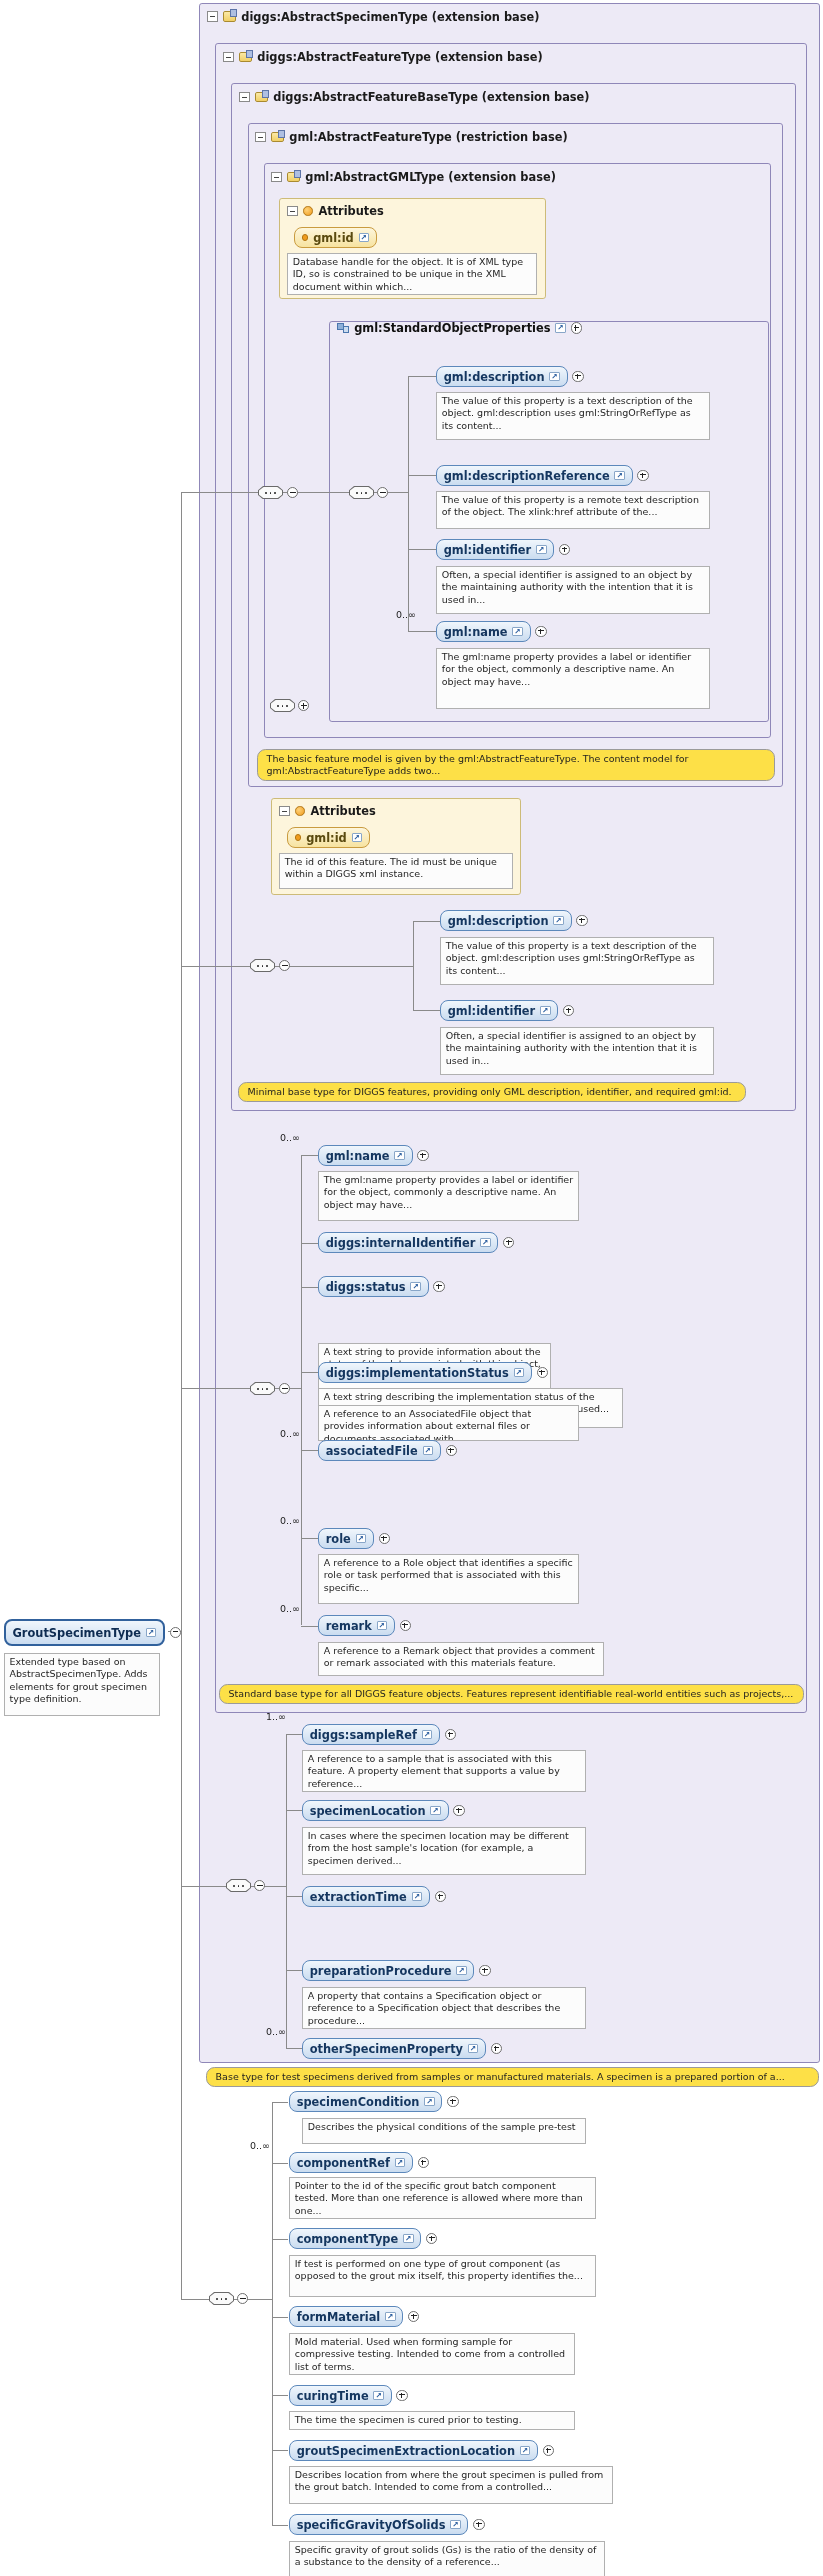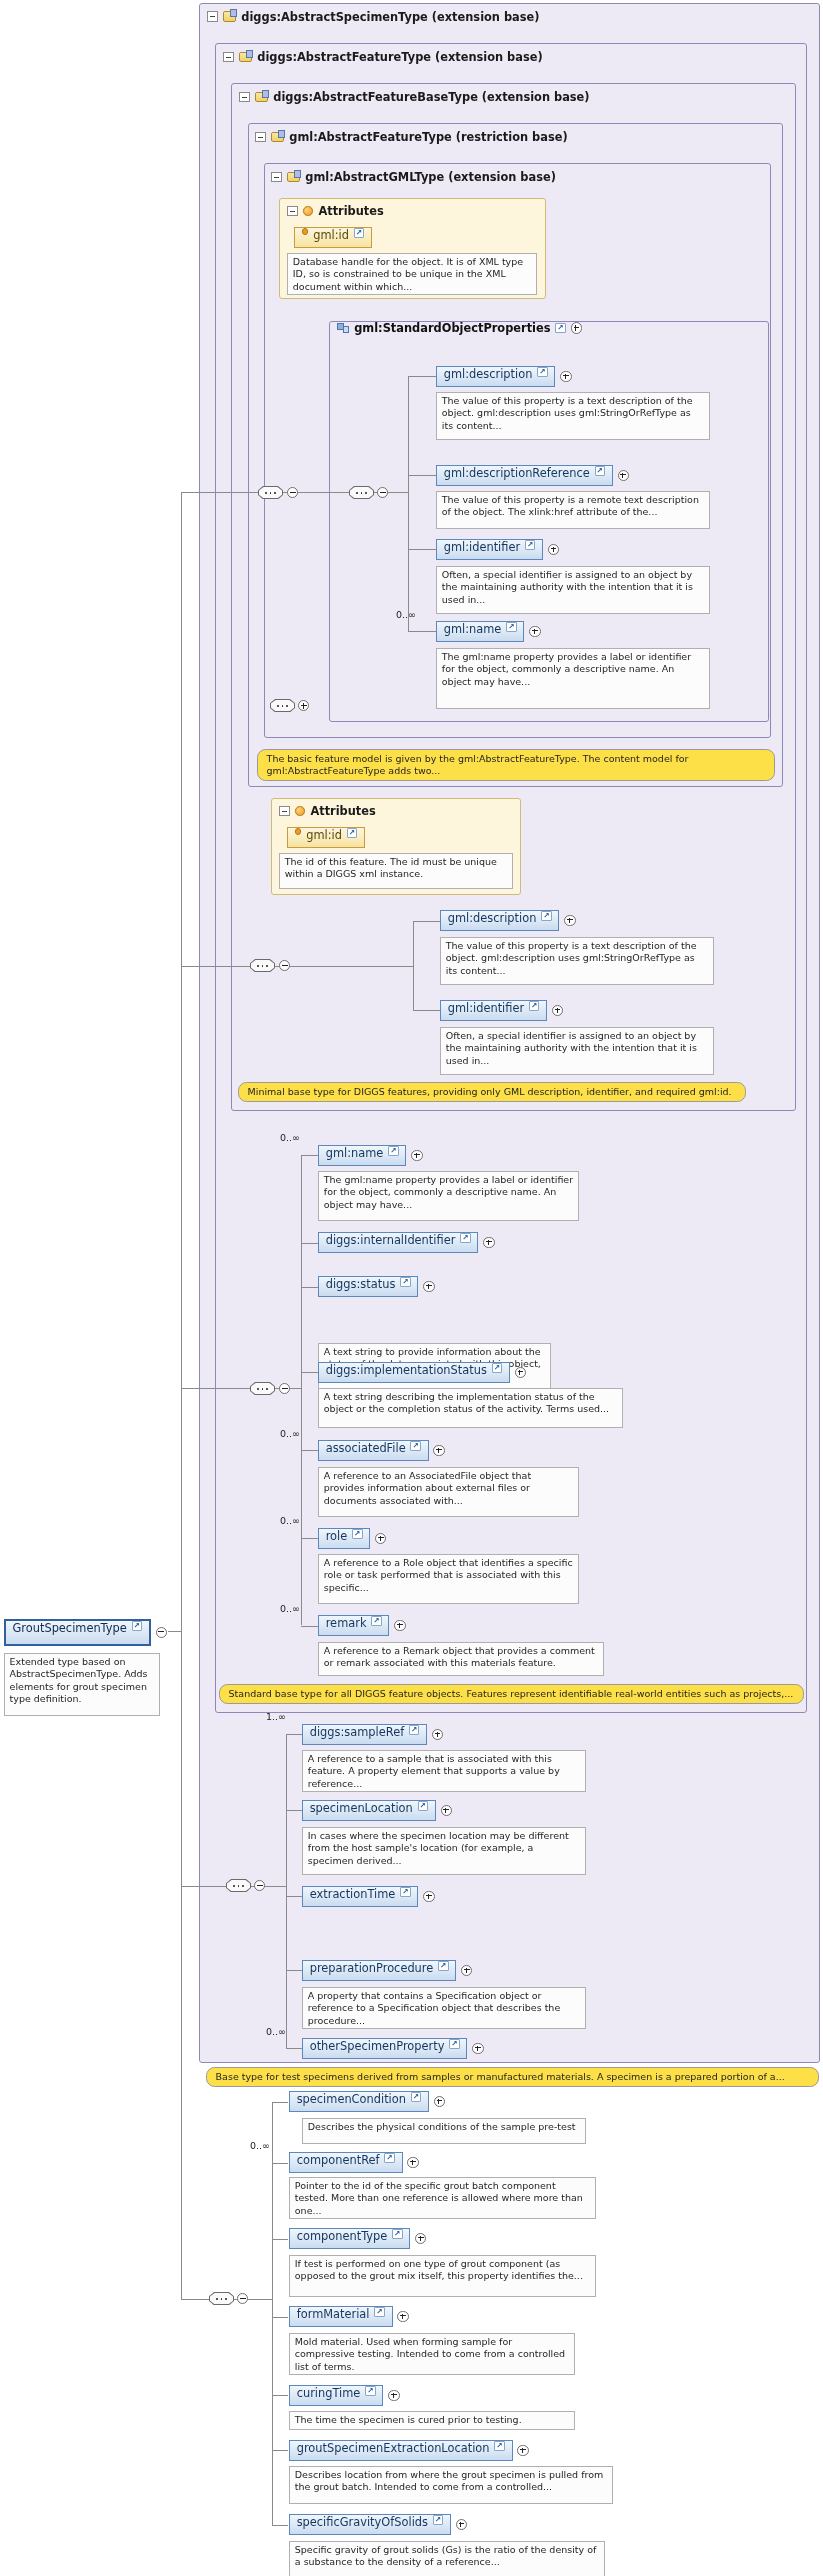--- a/index.html
+++ b/index.html
@@ -16,7 +16,7 @@
 .icn-attrs{width:9.5px;height:9.5px;border-radius:50%;background:radial-gradient(circle at 35% 35%,#ffd27a,#ef9c1d);border:1px solid #b27410;flex:none}
 .icn-attr-dot{width:6.7px;height:6.7px;border-radius:50%;background:#ef9c1d;border:1px solid #b27410;flex:none}
 .el{position:absolute;display:flex;align-items:center;gap:4.8px;white-space:nowrap}
-.chip{display:flex;align-items:flex-start;gap:4.8px;height:21px;padding:0 6.7px;background:linear-gradient(#f0f6fc,#cadcf0);border:1px solid #5c88bb;border-radius:0;font-size:11.4px;font-weight:normal;color:#14365f}
+.chip{display:flex;align-items:center;gap:4.8px;height:21px;padding:0 6.7px;background:linear-gradient(#f0f6fc,#cadcf0);border:1px solid #5c88bb;border-radius:8px;font-size:11.4px;font-weight:bold;color:#14365f}
 .chip.attr-chip{background:linear-gradient(#fdf6dd,#f7e3a0);border-color:#c99b3f;color:#5a4a10}
 .chip.main-chip{border:2.9px double #31619c;height:27px;color:#0e2c52}
 .grptext{font-size:11.4px;font-weight:bold;color:#111}

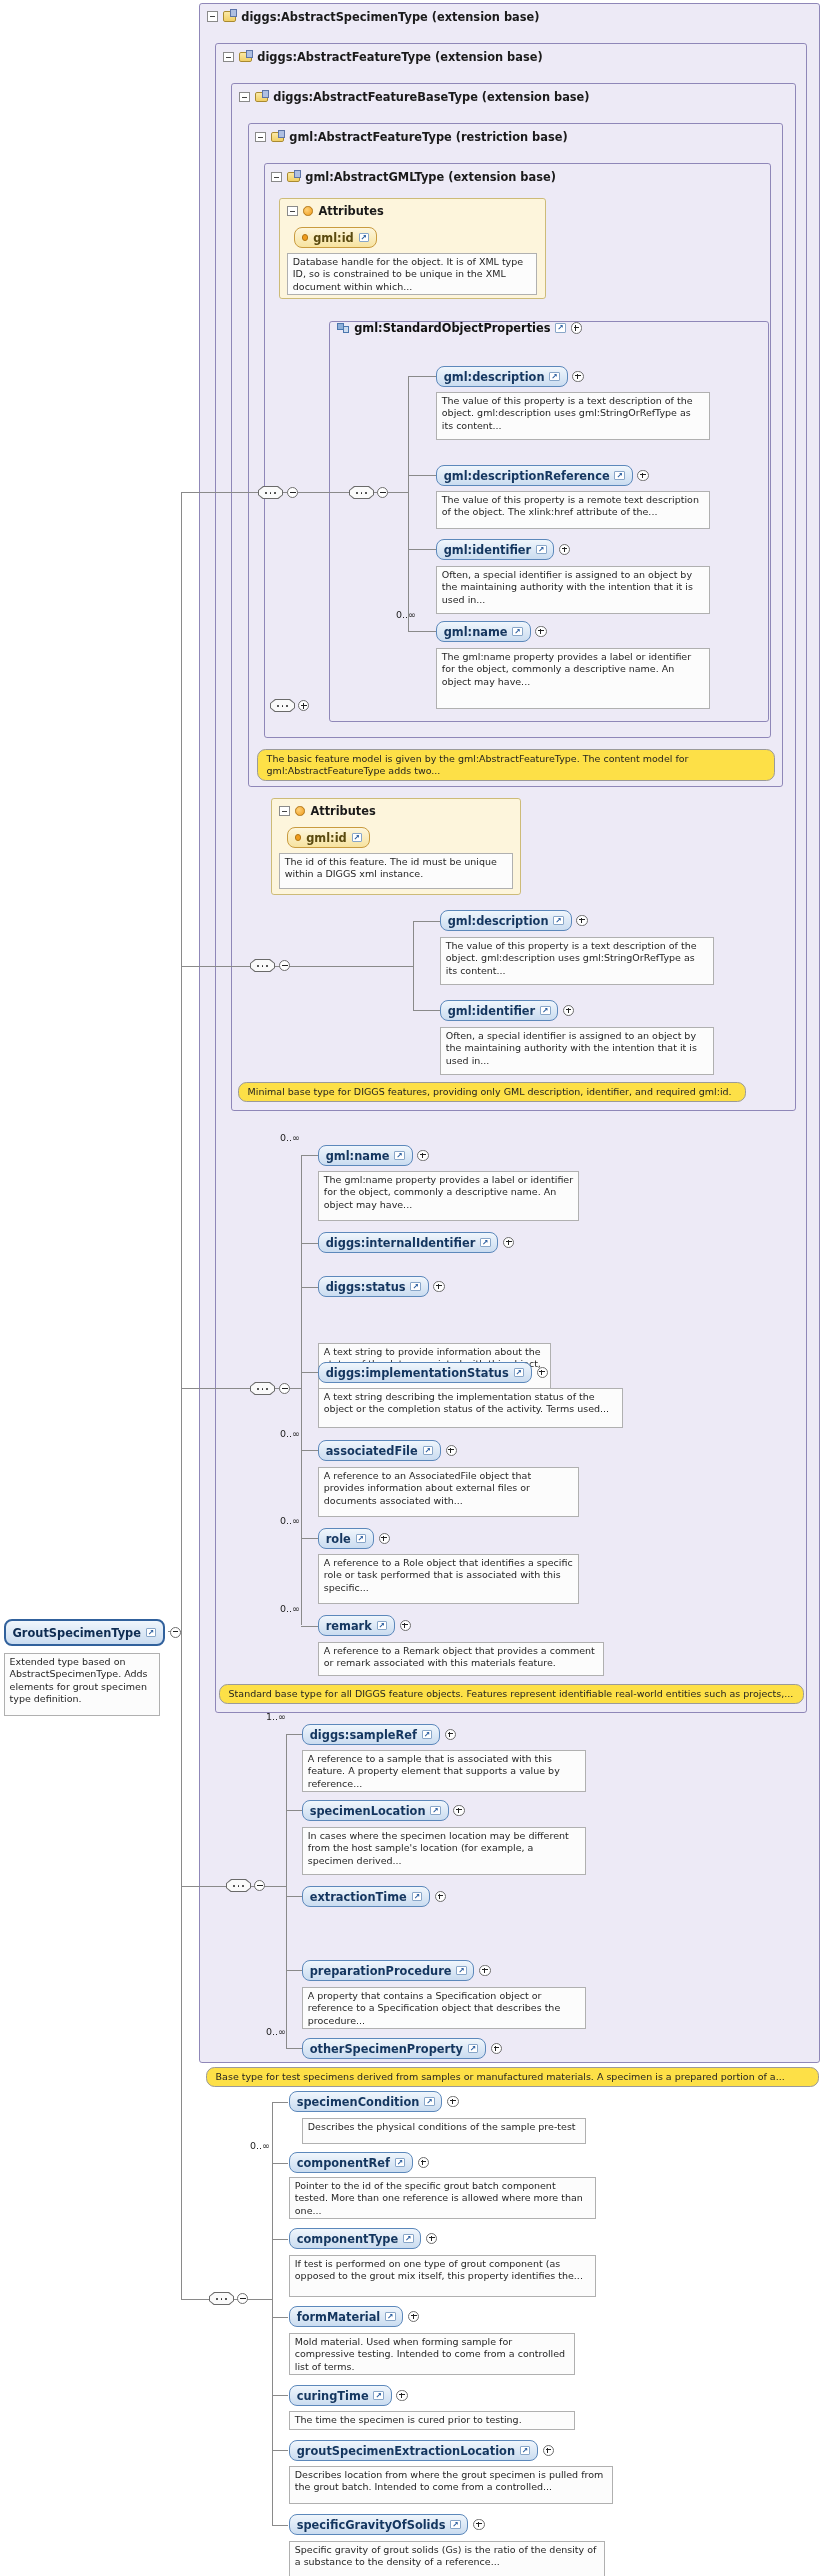--- a/index.html
+++ b/index.html
@@ -123,7 +123,7 @@
   <div class="doc" style="left:318px;top:1171px;width:261px;height:50px">The gml:name property provides a label or identifier for the object, commonly a descriptive name. An object may have...</div>
   <div class="doc" style="left:318px;top:1343px;width:233px;height:50px">A text string to provide information about the status of the data associated with this object, for example to be used...</div>
   <div class="doc" style="left:318px;top:1388px;width:305px;height:40px">A text string describing the implementation status of the object or the completion status of the activity. Terms used...</div>
-  <div class="doc" style="left:318px;top:1467px;width:261px;height:50px">A reference to an AssociatedFile object that provides information about external files or documents associated with...</div>
+  <div class="doc" style="left:318px;top:1405px;width:261px;height:36px">A reference to an AssociatedFile object that provides information about external files or documents associated with...</div>
   <div class="doc" style="left:318px;top:1554px;width:261px;height:50px">A reference to a Role object that identifies a specific role or task performed that is associated with this specific...</div>
   <div class="doc" style="left:318px;top:1642px;width:286px;height:34px">A reference to a Remark object that provides a comment or remark associated with this materials feature.</div>
   <div class="foot" style="left:219px;top:1684px;width:585px">Standard base type for all DIGGS feature objects. Features represent identifiable real-world entities such as projects,...</div>

